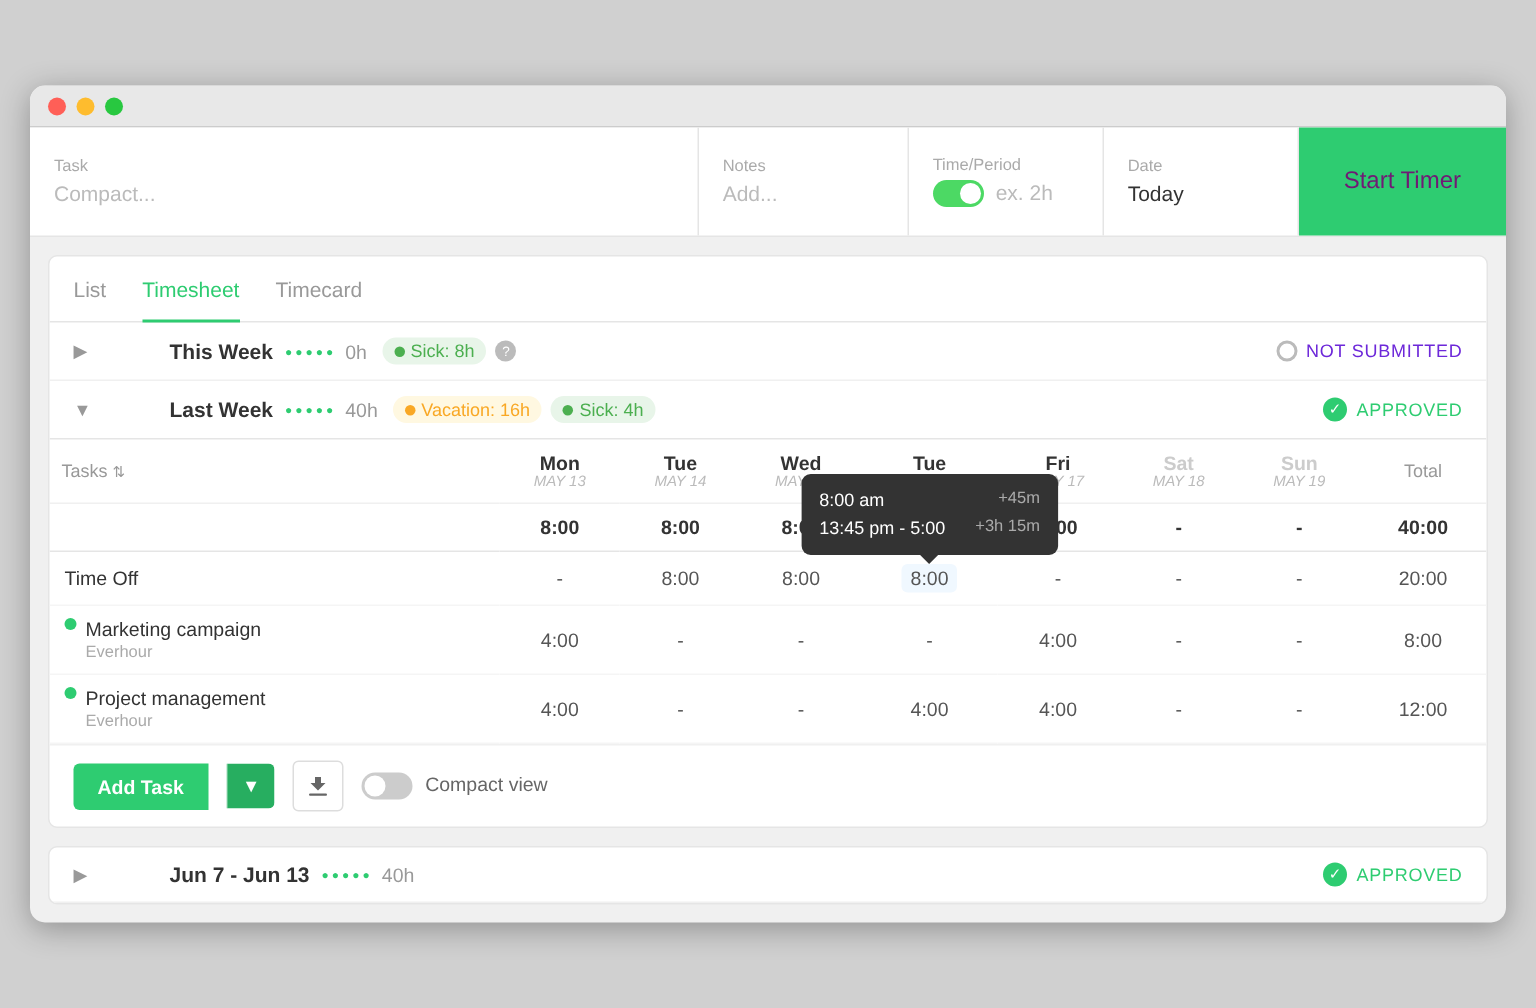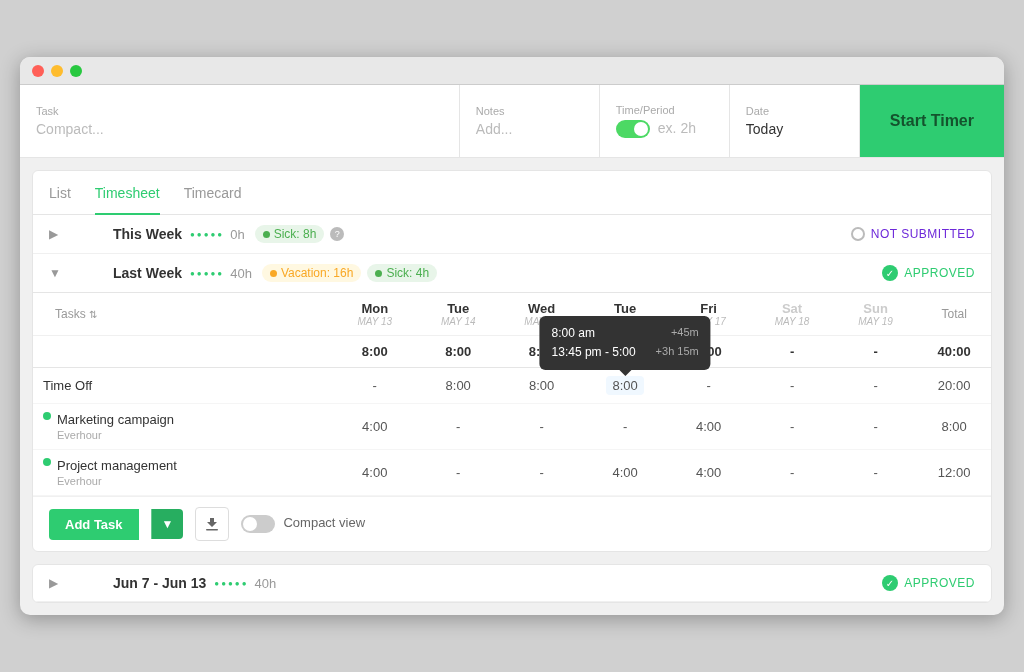--- a/index.html
+++ b/index.html
@@ -85,11 +85,11 @@
     }
     .start-btn {
       background: #2ecc71;
-      color: #14532d;
+      color: #701a75;
       border: none;
       padding: 0 30px;
       font-size: 16px;
-      font-weight: 700;
+      font-weight: 400;
       cursor: pointer;
       white-space: nowrap;
     }

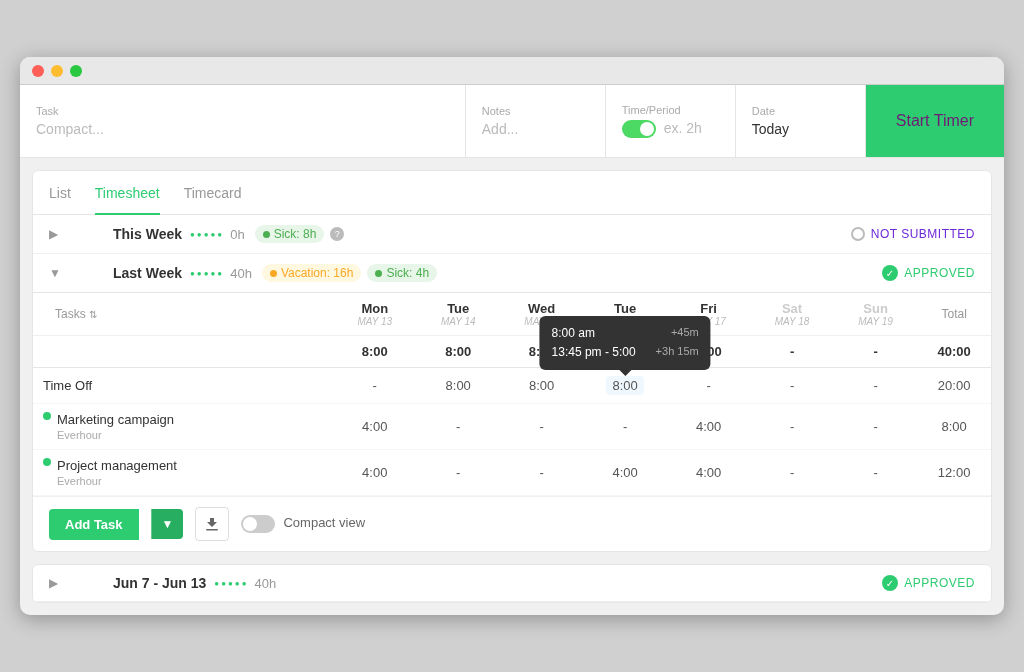--- a/index.html
+++ b/index.html
@@ -235,7 +235,7 @@
       font-size: 13px;
     }
     .timesheet-table th {
-      padding: 8px 22px;
+      padding: 8px 8px;
       color: #999;
       font-weight: 500;
       text-align: center;

